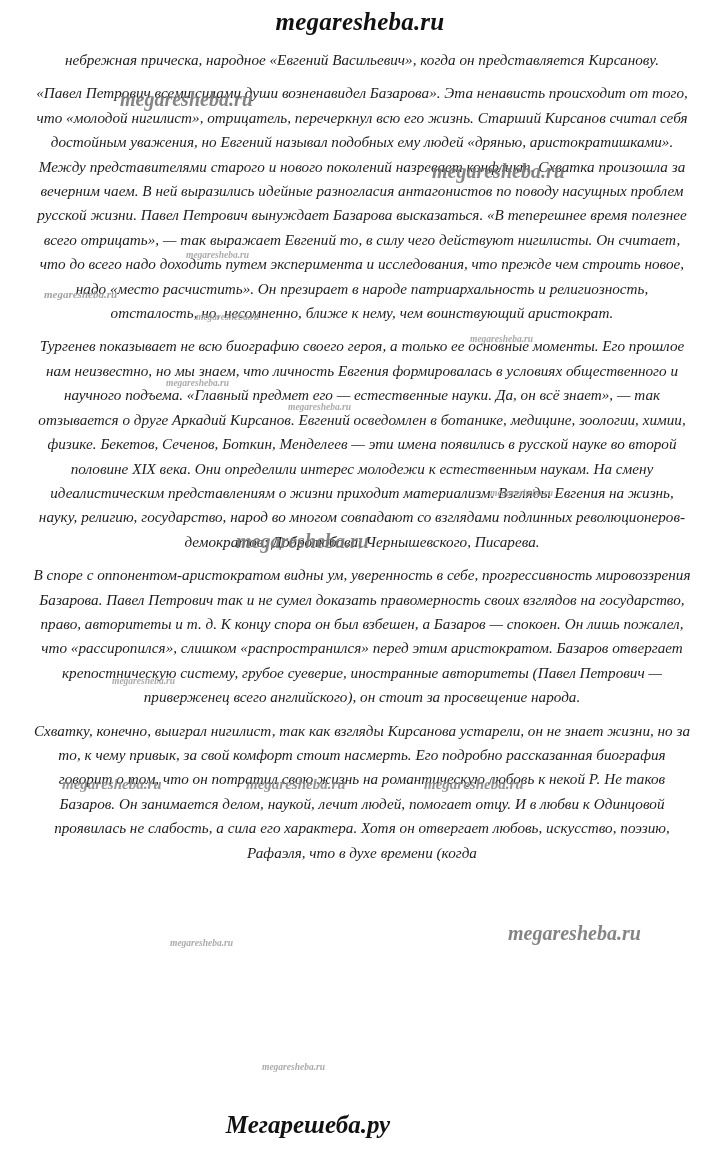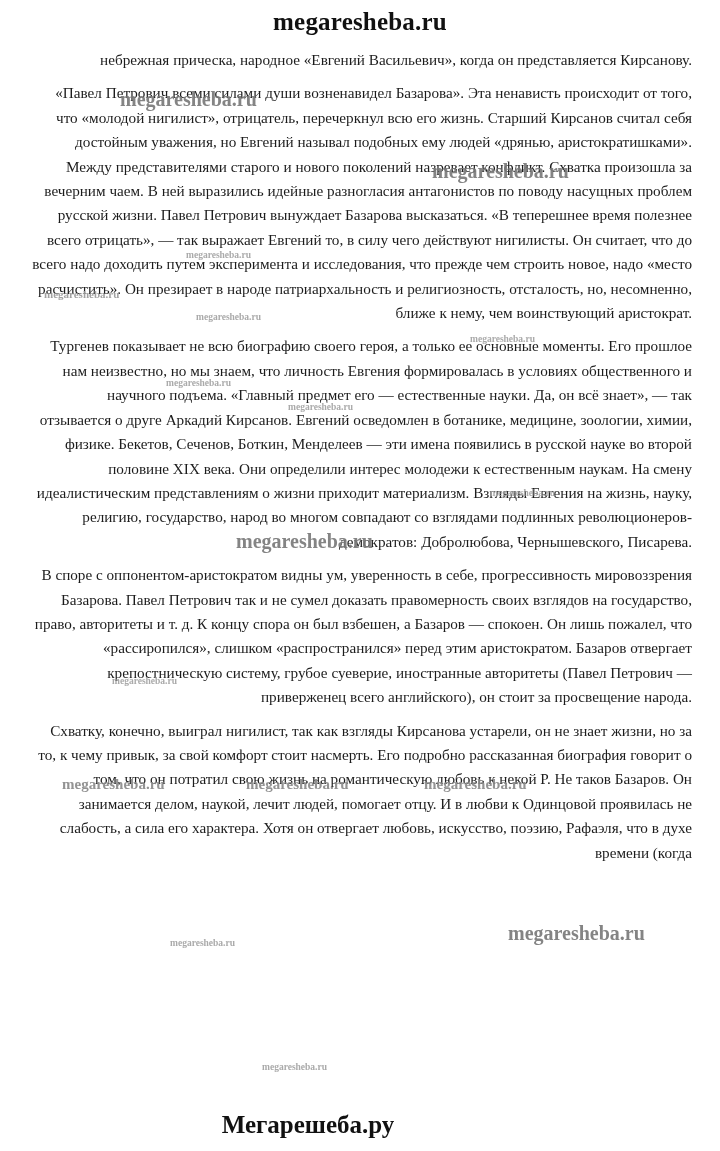--- a/index.html
+++ b/index.html
@@ -20,6 +20,7 @@
     width: 720px;
     height: 1151px;
     box-sizing: border-box;
+    font-style: italic;
   }
   .site-title {
     position: absolute;

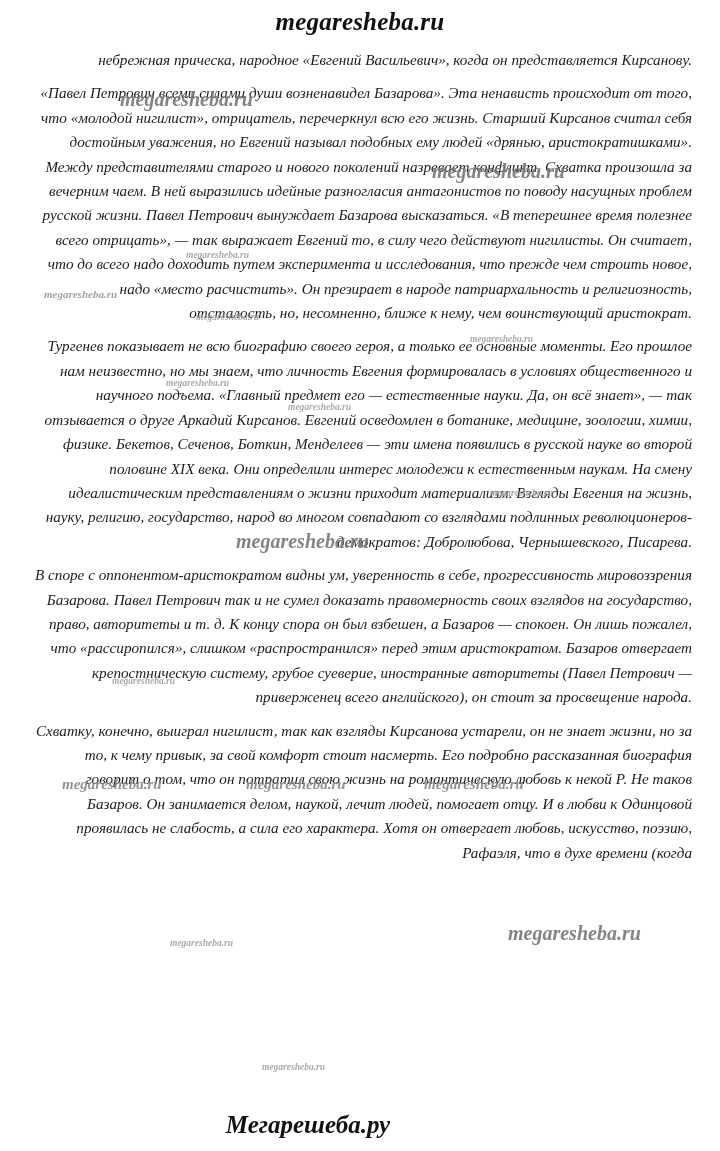--- a/index.html
+++ b/index.html
@@ -58,7 +58,7 @@
   }
   .para {
     margin: 0 0 0 0;
-    text-align: right;
+    text-align: center;
     text-indent: 0;
   }
   .para + .para {

